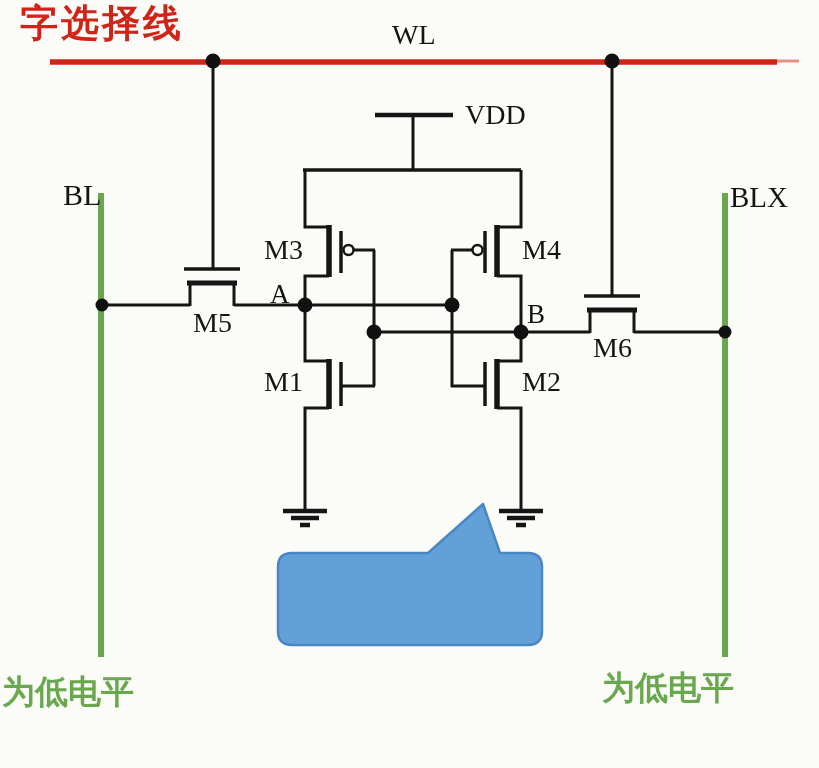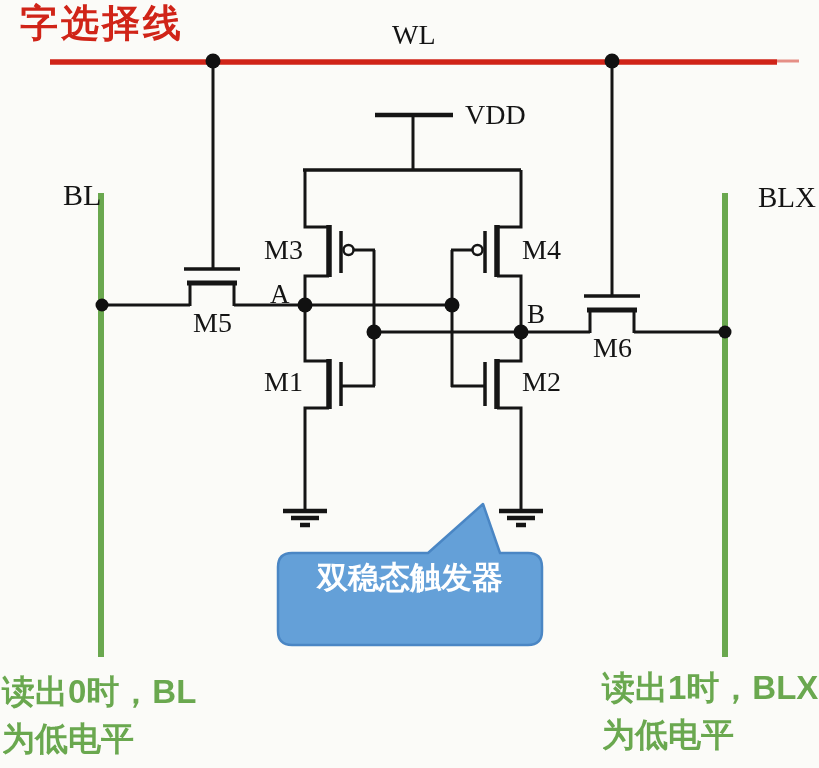--- a/index.html
+++ b/index.html
@@ -162,7 +162,7 @@
   <div class="lbl" style="left:392px;top:20px;">WL</div>
   <div class="lbl" style="left:465px;top:100px;">VDD</div>
   <div class="lbl" style="left:45px;top:179px;font-size:30px;margin-left:18px;">BL</div>
-  <div class="lbl" style="left:730px;top:182px;font-size:29px;margin-left:28px;">BLX</div>
+  <div class="lbl" style="left:730px;top:182px;font-size:29px;">BLX</div>
   <div class="lbl" style="left:270px;top:280px;font-size:27px;">A</div>
   <div class="lbl" style="left:527px;top:300px;font-size:27px;">B</div>
 

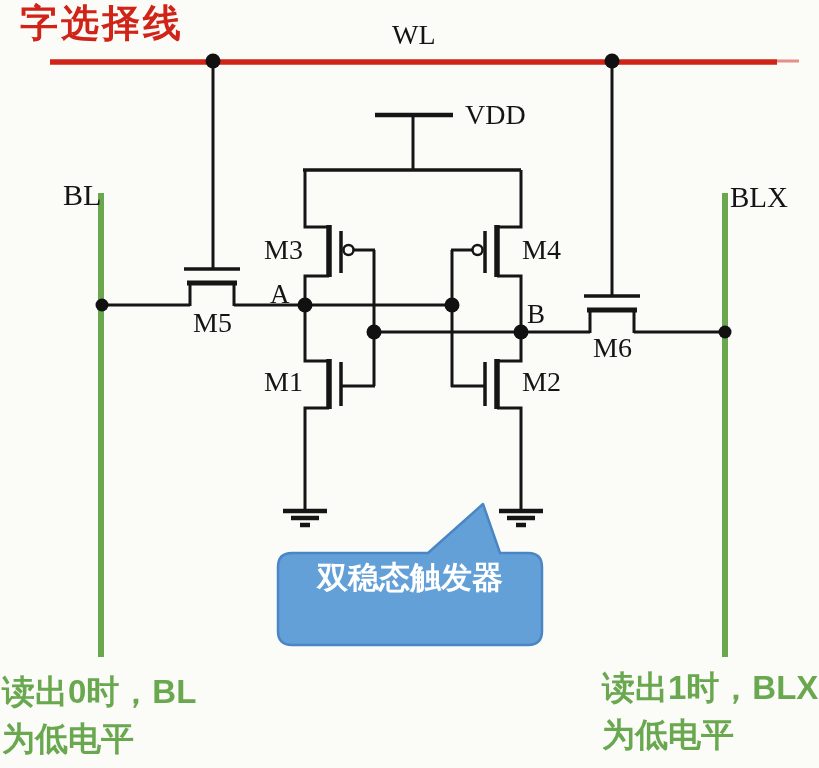--- a/index.html
+++ b/index.html
@@ -174,7 +174,6 @@
   <div class="lbl" style="left:593px;top:333px;">M6</div>
 
   <div class="callout-text">
-    <div>双稳态触发器</div>
   </div>
 
   <div class="note note-left">

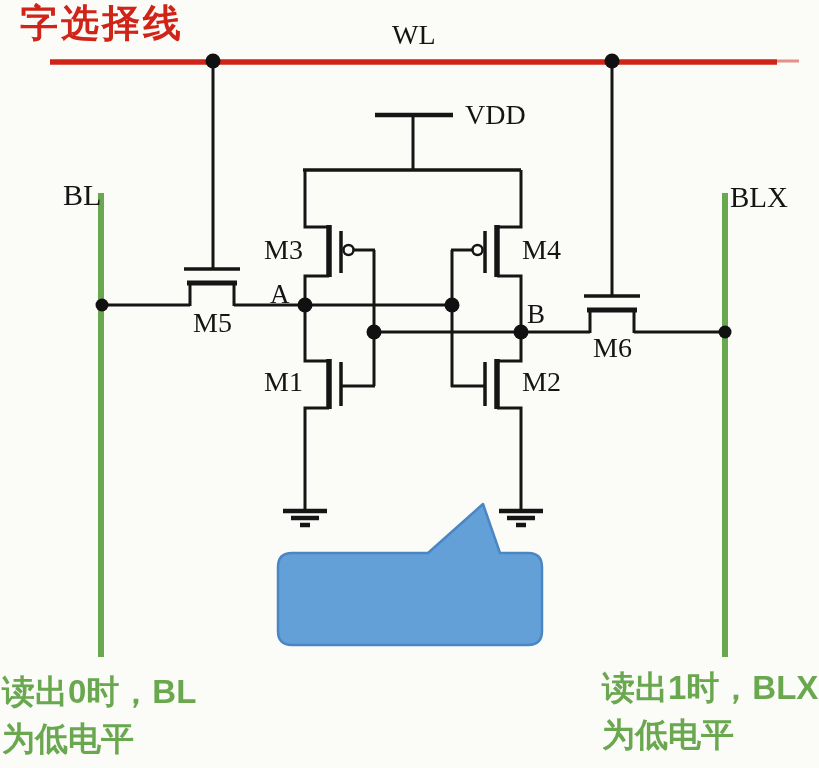--- a/index.html
+++ b/index.html
@@ -177,7 +177,6 @@
   </div>
 
   <div class="note note-left">
-    <div>读出0时，BL</div>
     <div>为低电平</div>
   </div>
   <div class="note note-right">

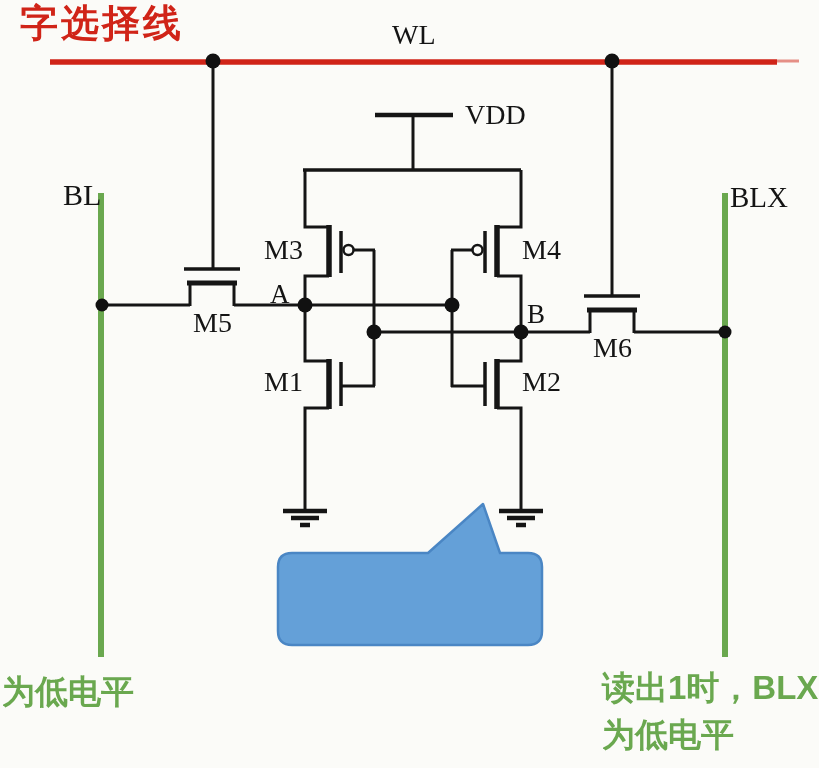--- a/index.html
+++ b/index.html
@@ -180,7 +180,6 @@
     <div>为低电平</div>
   </div>
   <div class="note note-right">
-    <div>读出1时，BLX</div>
     <div>为低电平</div>
   </div>
 

